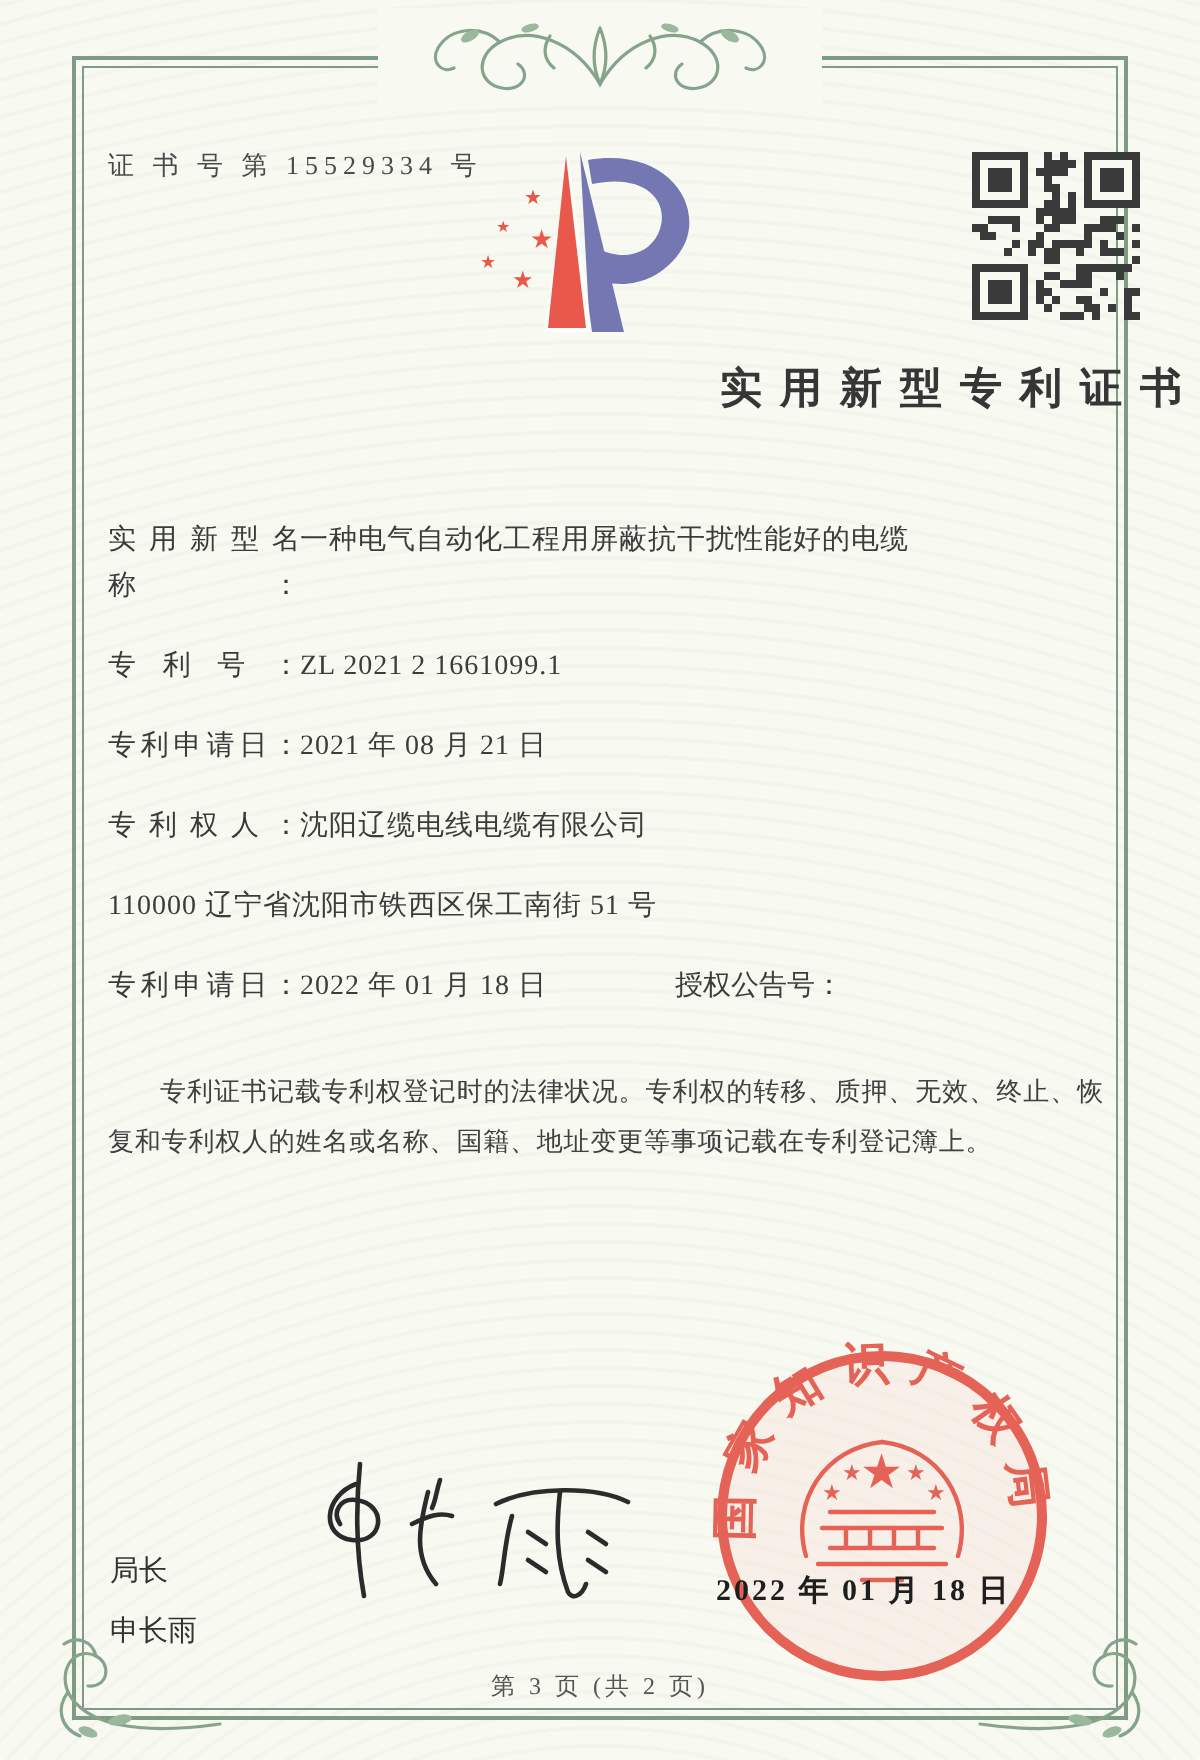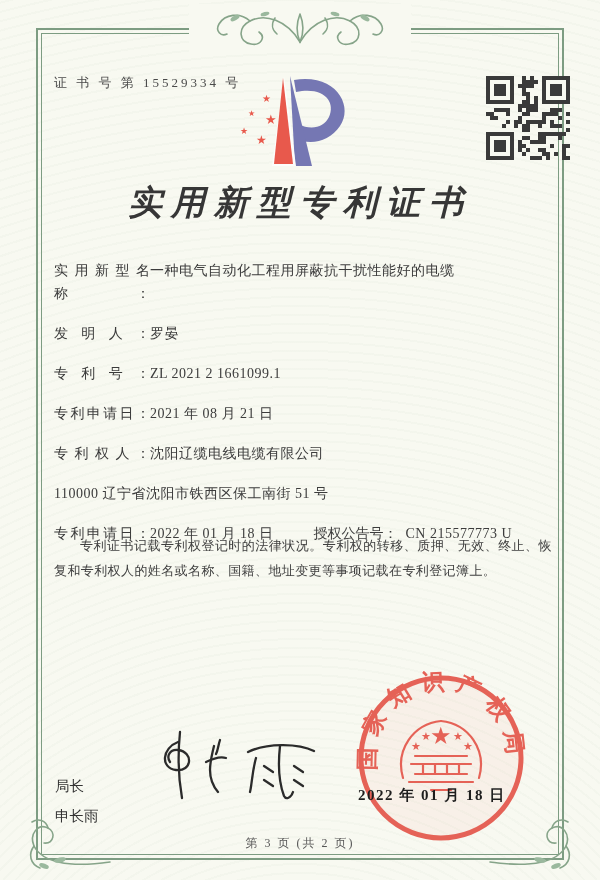--- a/index.html
+++ b/index.html
@@ -34,8 +34,8 @@
   .logo{position:absolute;left:232px;top:72px;}
   .qr{position:absolute;left:486px;top:76px;width:84px;height:84px;}
   .title{
-    position:absolute;top:180px;left:0;width:100%;text-align:center;
-    font-size:34px;font-weight:600;letter-spacing:9px;color:#363636;font-style:italic;
+    position:absolute;top:180px;left:0;width:100%;text-align:right;
+    font-size:21px;font-weight:600;letter-spacing:9px;color:#363636;
   }
   
   .fields{position:absolute;top:259px;left:54px;right:44px;font-size:14px;}

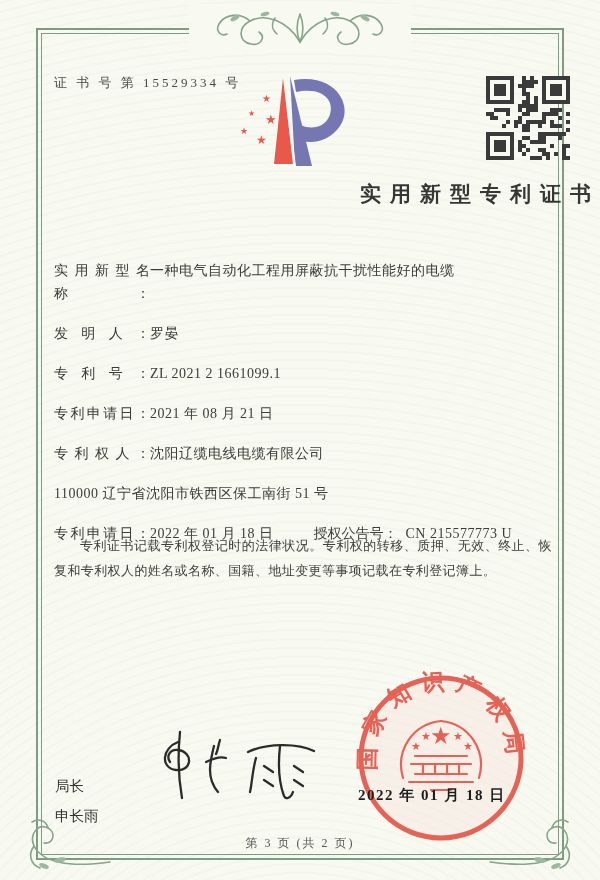--- a/index.html
+++ b/index.html
@@ -266,10 +266,6 @@
       <span class="field-value">一种电气自动化工程用屏蔽抗干扰性能好的电缆</span>
     </div>
     <div class="field-row">
-      <span class="field-label">发明人：</span>
-      <span class="field-value">罗晏</span>
-    </div>
-    <div class="field-row">
       <span class="field-label">专利号：</span>
       <span class="field-value">ZL 2021 2 1661099.1</span>
     </div>

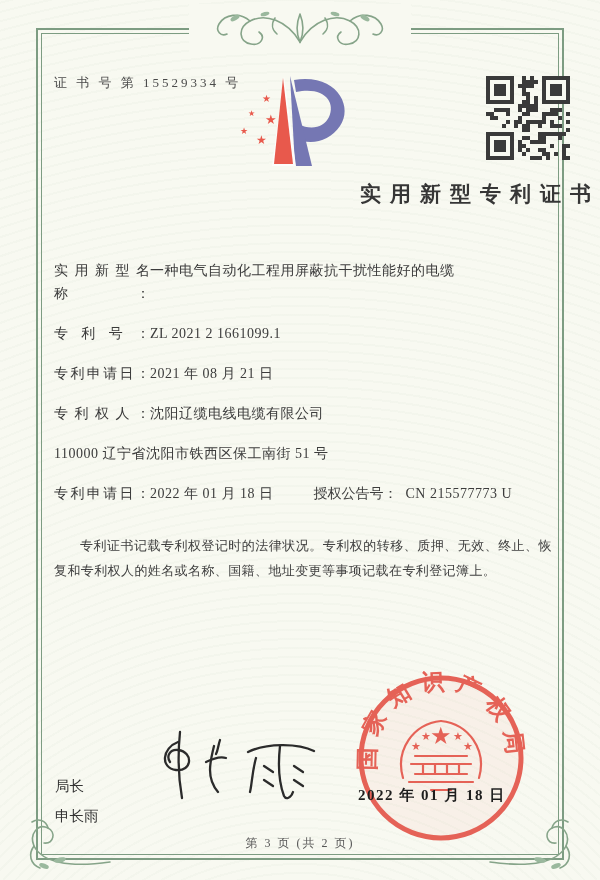--- a/index.html
+++ b/index.html
@@ -45,7 +45,7 @@
     text-align:justify;text-align-last:justify;color:#3a3a3a;
   }
   .field-value{letter-spacing:.5px;}
-  .grant-pair2{margin-left:40px;display:flex;align-items:flex-start;}
+  .grant-pair2{margin-left:64px;display:flex;align-items:flex-start;}
   .grant-label2{margin-right:8px;}
   
   .body-text{position:absolute;top:533px;left:54px;right:48px;font-size:13px;line-height:25px;color:#404040;}

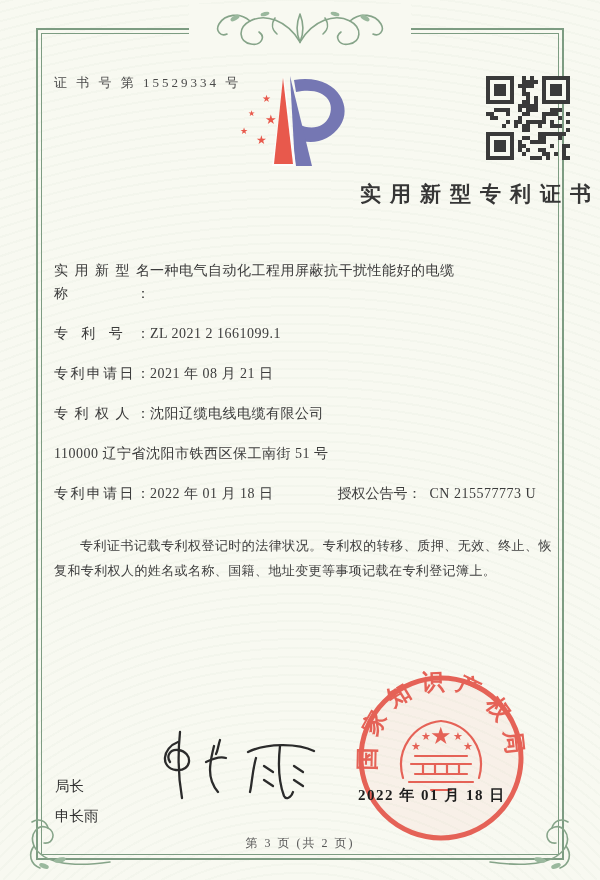--- a/index.html
+++ b/index.html
@@ -285,7 +285,6 @@
       <span class="field-value">2022 年 01 月 18 日</span>
       <span class="grant-pair2">
         <span class="grant-label2">授权公告号：</span>
-        <span class="field-value">CN 215577773 U</span>
       </span>
     </div>
   </div>

